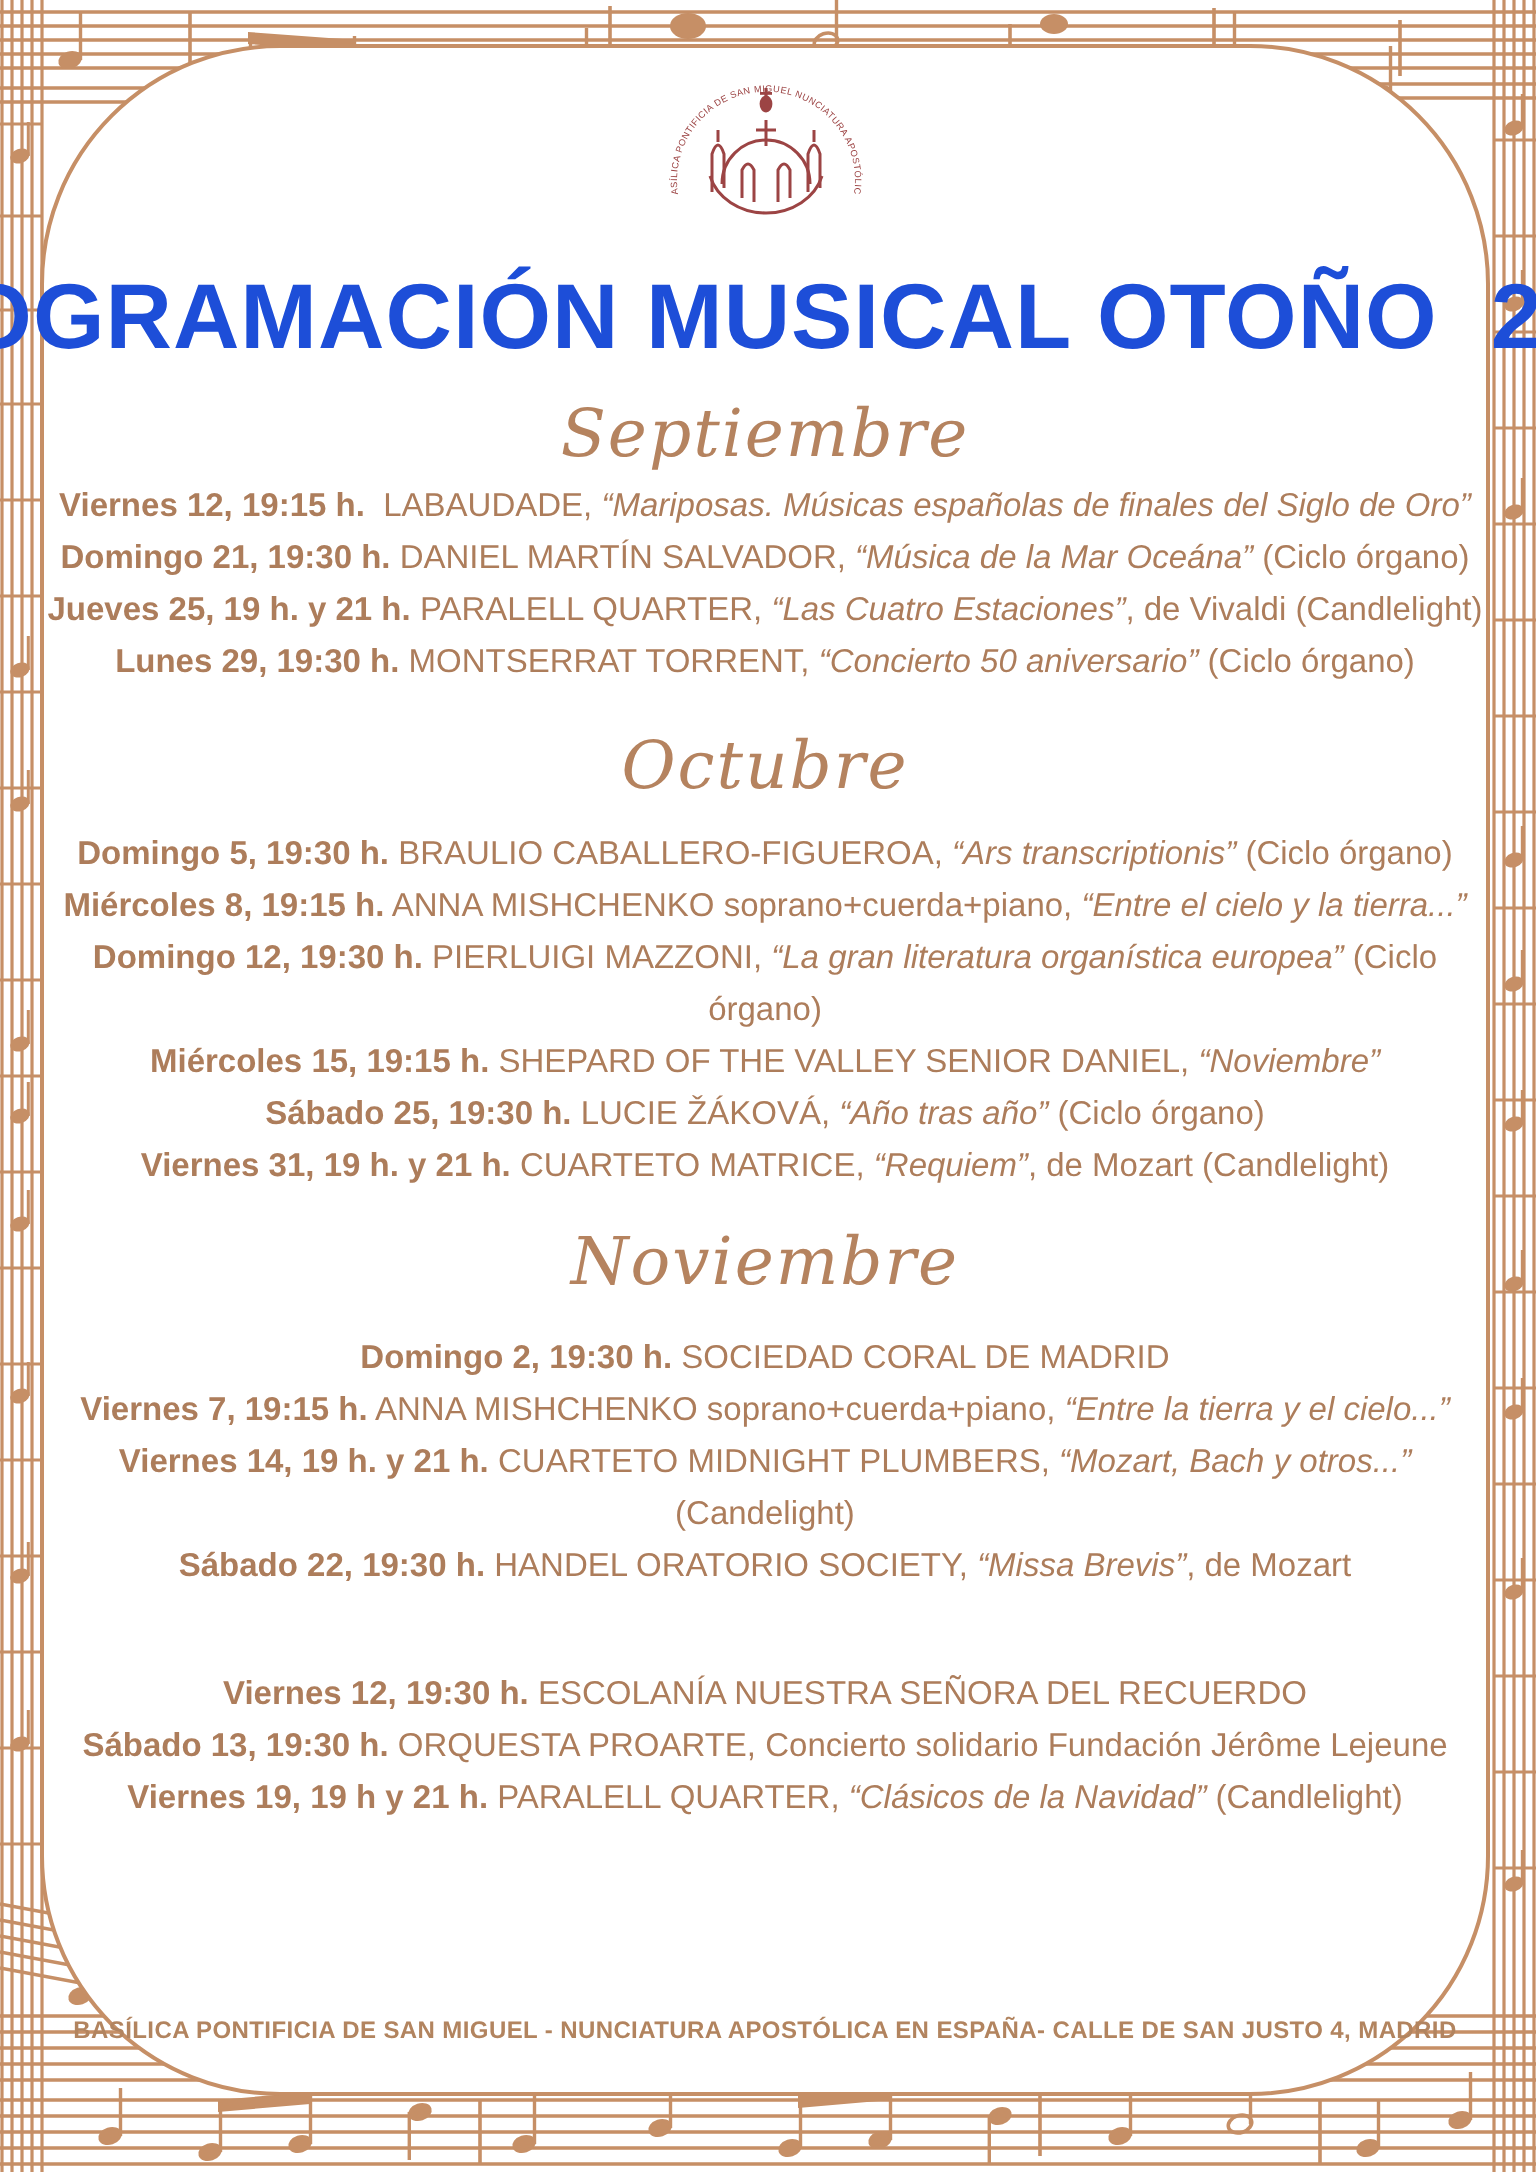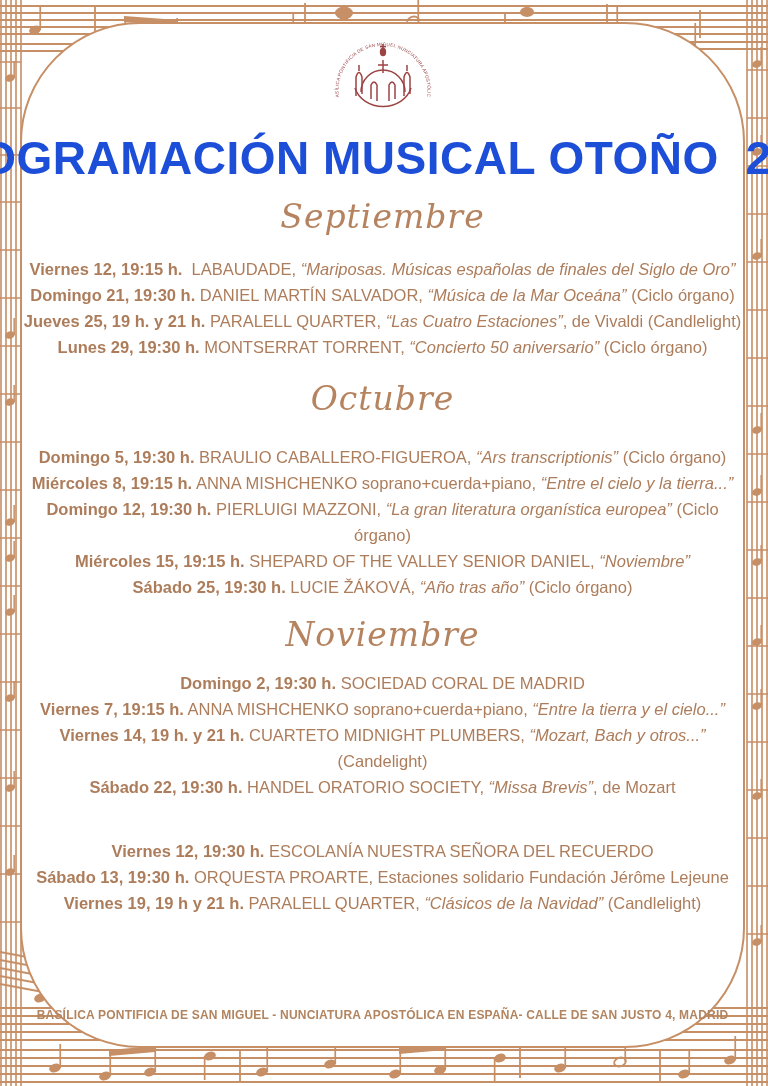--- a/index.html
+++ b/index.html
@@ -19,7 +19,7 @@
   .event-line{font-size:16.5px;line-height:26px;color:#ad7d5b;text-align:center;white-space:pre-wrap;}
   .seg-bold{font-weight:700;}
   .seg-italic{font-style:italic;}
-  .sec-0{margin-top:14px}.sec-0 .events{margin-top:16px}
+  .sec-0{margin-top:14px}.sec-0 .events{}
   .sec-1{margin-top:16px}.sec-1 .events{margin-top:22px}
   .sec-2{margin-top:12px}.sec-2 .events{margin-top:12px}
   .sec-3{margin-top:14px}.sec-3 .events{margin-top:24px}

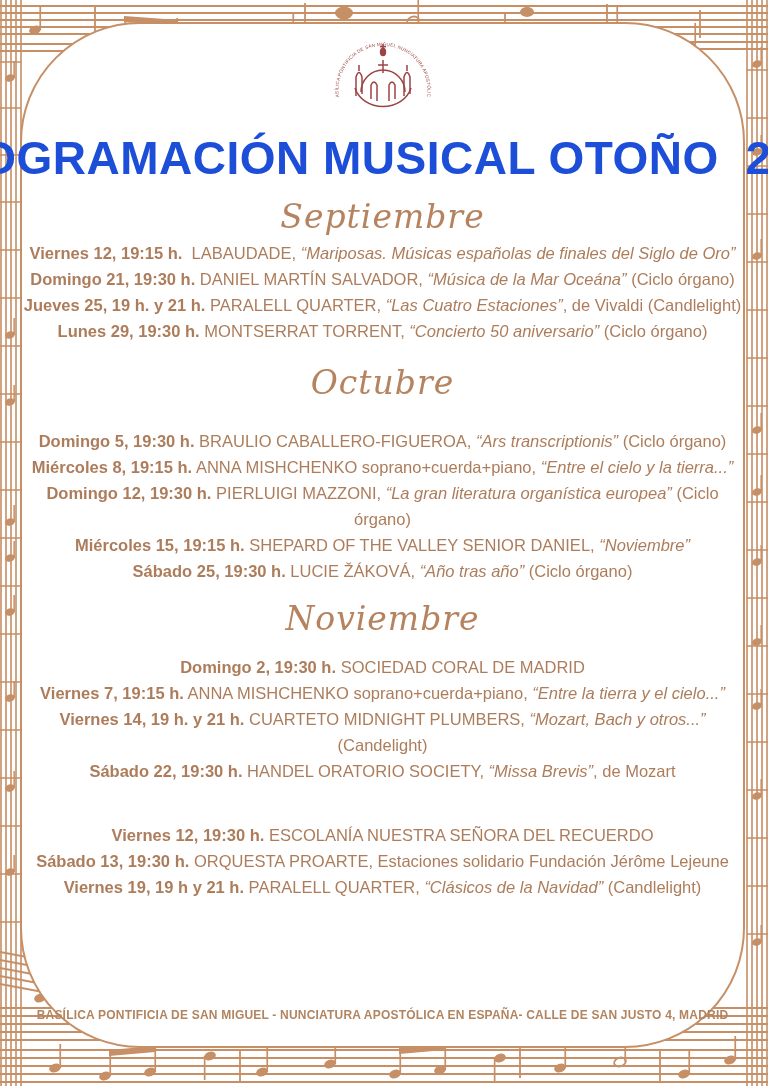--- a/index.html
+++ b/index.html
@@ -20,7 +20,7 @@
   .seg-bold{font-weight:700;}
   .seg-italic{font-style:italic;}
   .sec-0{margin-top:14px}.sec-0 .events{}
-  .sec-1{margin-top:16px}.sec-1 .events{margin-top:22px}
+  .sec-1{margin-top:16px}.sec-1 .events{margin-top:8px}
   .sec-2{margin-top:12px}.sec-2 .events{margin-top:12px}
   .sec-3{margin-top:14px}.sec-3 .events{margin-top:24px}
   .footer{margin-top:auto;margin-bottom:24px;font-size:12px;font-weight:700;color:#b2845f;

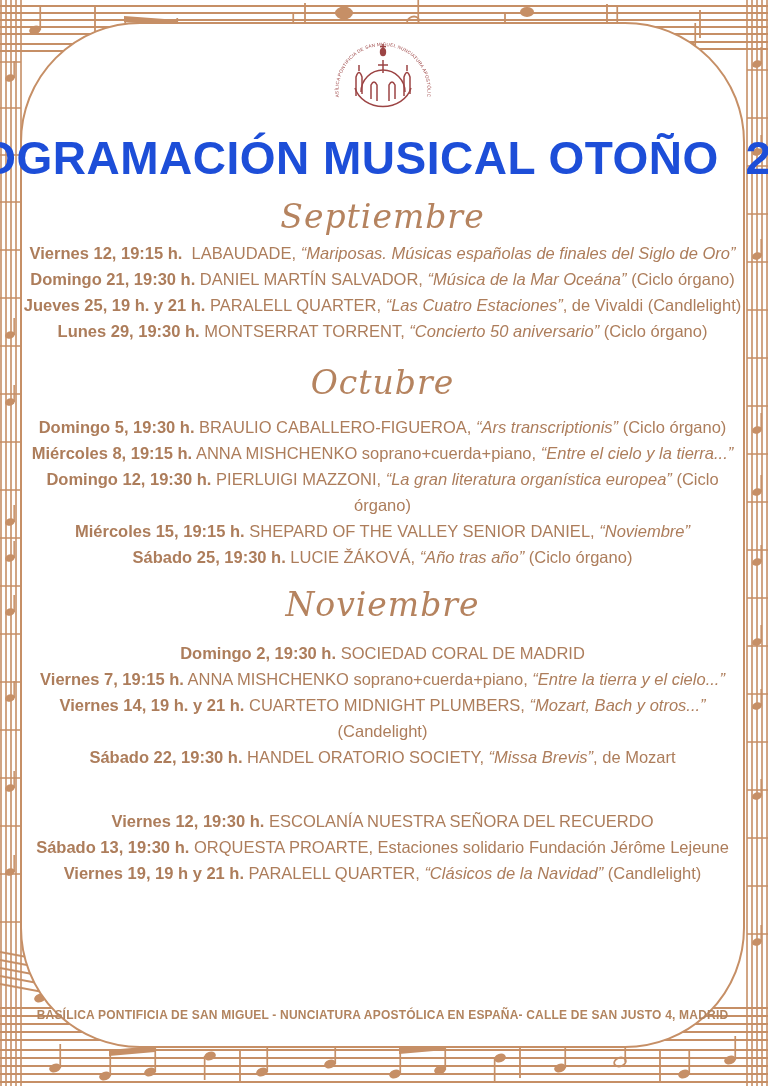--- a/index.html
+++ b/index.html
@@ -173,6 +173,7 @@
           <div class="event-line"><span class="seg seg-bold">Domingo 12, 19:30 h.</span><span class="seg seg-regular"> PIERLUIGI MAZZONI, </span><span class="seg seg-italic">“La gran literatura organística europea”</span><span class="seg seg-regular"> (Ciclo órgano)</span></div>
           <div class="event-line"><span class="seg seg-bold">Miércoles 15, 19:15 h.</span><span class="seg seg-regular"> SHEPARD OF THE VALLEY SENIOR DANIEL, </span><span class="seg seg-italic">“Noviembre”</span></div>
           <div class="event-line"><span class="seg seg-bold">Sábado 25, 19:30 h.</span><span class="seg seg-regular"> LUCIE ŽÁKOVÁ, </span><span class="seg seg-italic">“Año tras año”</span><span class="seg seg-regular"> (Ciclo órgano)</span></div>
+          <div class="event-line"><span class="seg seg-bold">Viernes 31, 19 h. y 21 h.</span><span class="seg seg-regular"> CUARTETO MATRICE, </span><span class="seg seg-italic">“Requiem”</span><span class="seg seg-regular">, de Mozart (Candlelight)</span></div>
         </div>
       </section>
       <section class="month sec-2">

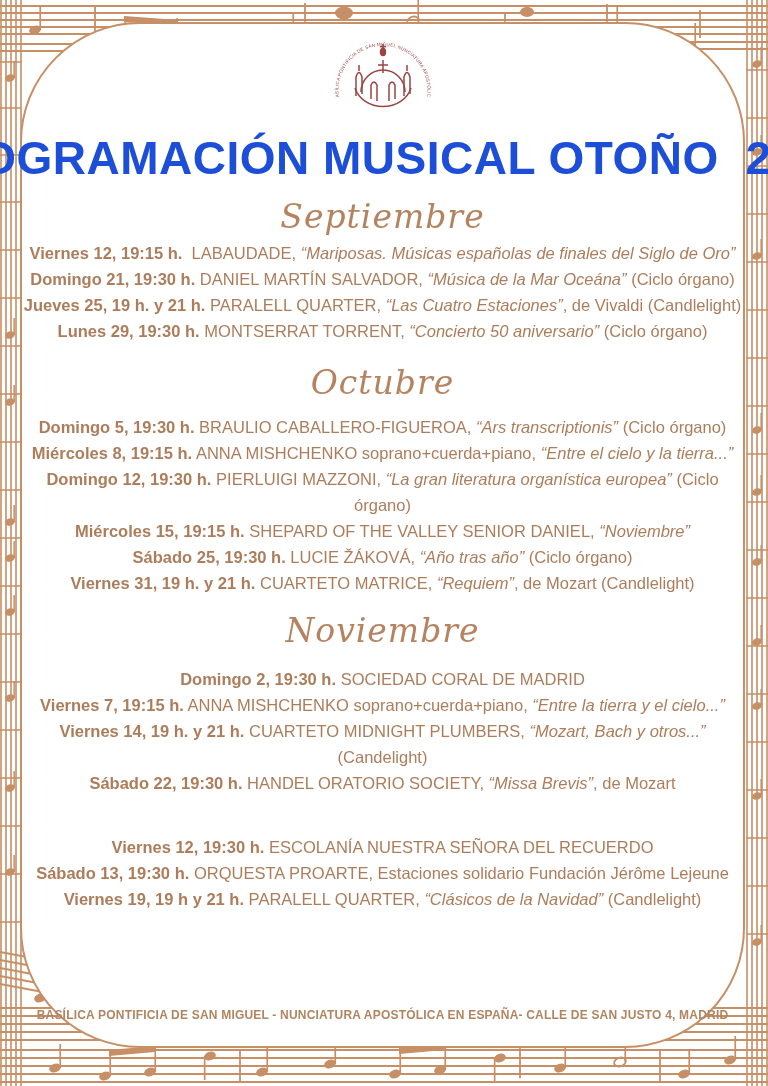--- a/index.html
+++ b/index.html
@@ -188,7 +188,7 @@
       <section class="month sec-3">
         <div class="events">
           <div class="event-line"><span class="seg seg-bold">Viernes 12, 19:30 h.</span><span class="seg seg-regular"> ESCOLANÍA NUESTRA SEÑORA DEL RECUERDO</span></div>
-          <div class="event-line"><span class="seg seg-bold">Sábado 13, 19:30 h.</span><span class="seg seg-regular"> ORQUESTA PROARTE, Estaciones solidario Fundación Jérôme Lejeune</span></div>
+          <div class="event-line"><span class="seg seg-bold">Sábado 13, 19:30 h.</span><span class="seg seg-regular"> ORQUESTA PROARTE, Concierto solidario Fundación Jérôme Lejeune</span></div>
           <div class="event-line"><span class="seg seg-bold">Viernes 19, 19 h y 21 h.</span><span class="seg seg-regular"> PARALELL QUARTER, </span><span class="seg seg-italic">“Clásicos de la Navidad”</span><span class="seg seg-regular"> (Candlelight)</span></div>
         </div>
       </section>

